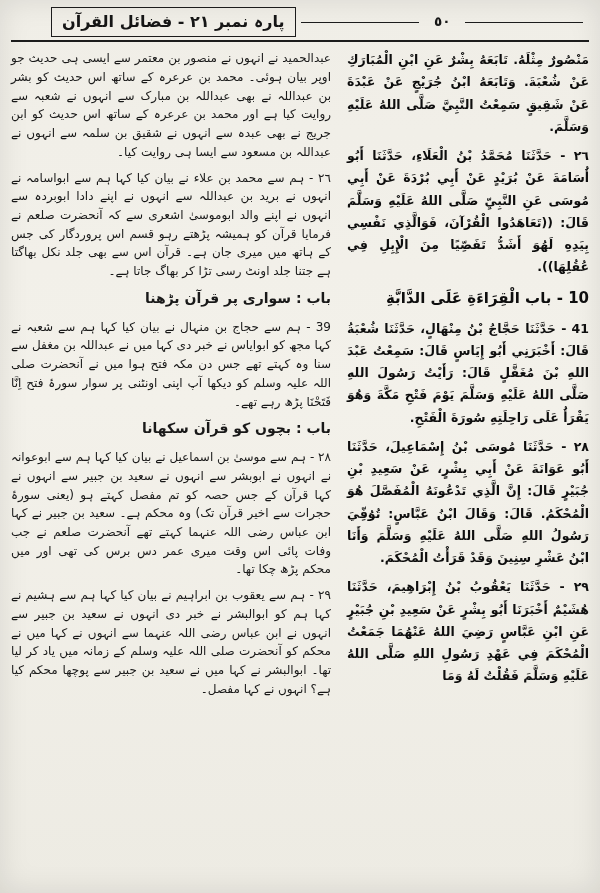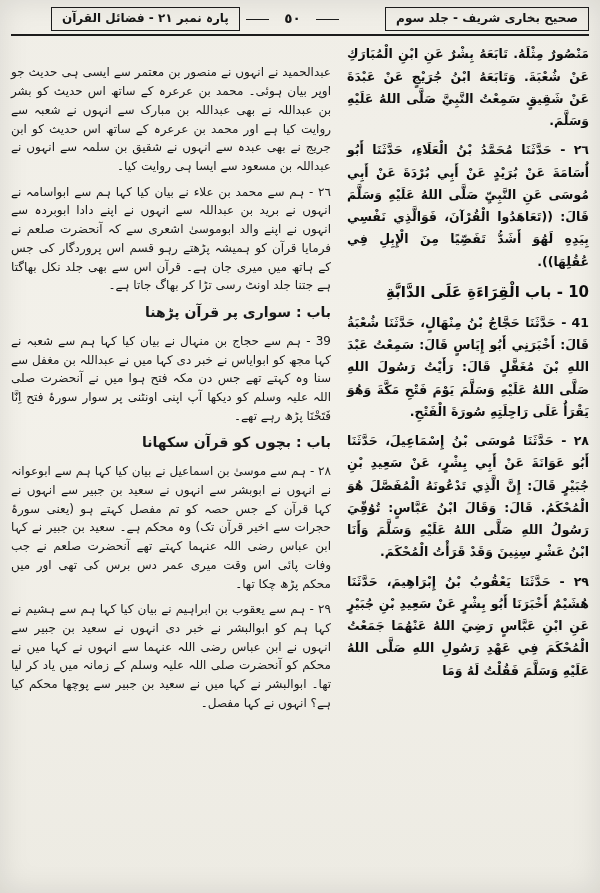--- a/index.html
+++ b/index.html
@@ -23,7 +23,7 @@
   .hdr-box {
     border: 1.5px solid #1c1c1c;
     padding: 2px 10px 3px;
-    font-size: 12px;
+    font-size: 16px;
     font-weight: bold;
     white-space: nowrap;
     background: transparent;

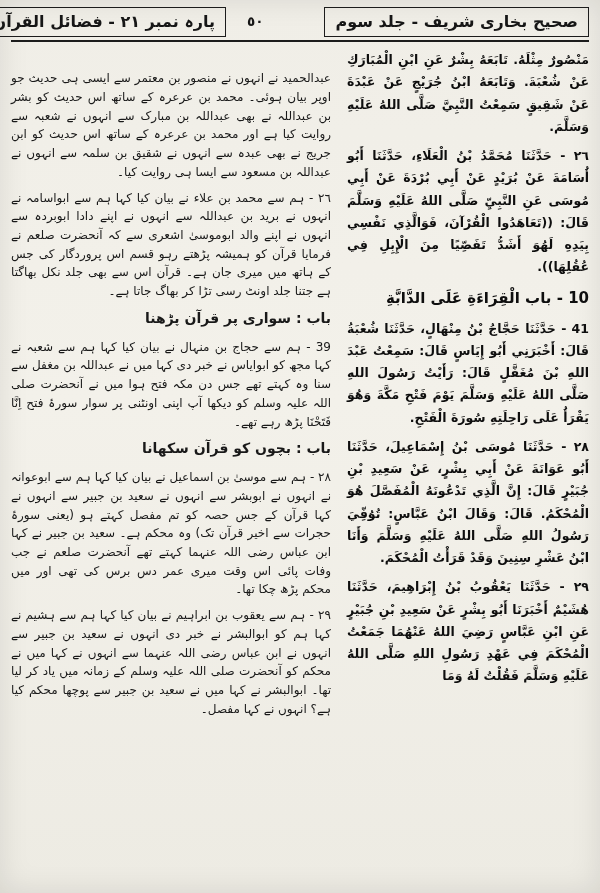--- a/index.html
+++ b/index.html
@@ -71,7 +71,6 @@
 <div class="page">
 
   <header class="hdr">
-    <div class="hdr-box">صحیح بخاری شریف - جلد سوم</div>
     <div class="hdr-mid">
       <span class="hdr-line"></span>
       <span class="page-num">٥٠</span>

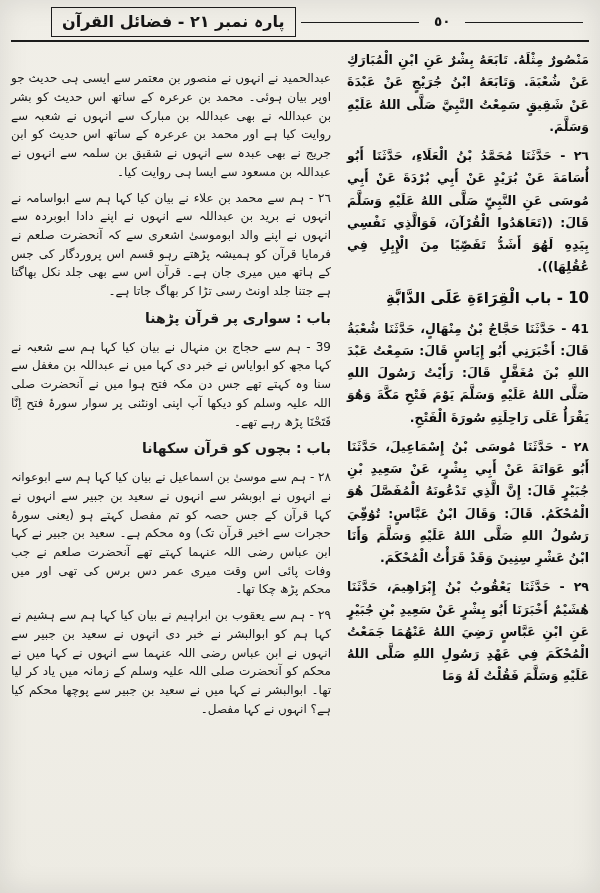--- a/index.html
+++ b/index.html
@@ -53,7 +53,6 @@
     line-height: 1.56;
     text-align: justify;
     color: #191919;
-    margin-top: 20px;
   }
 
   .para { margin-bottom: 7px; }

